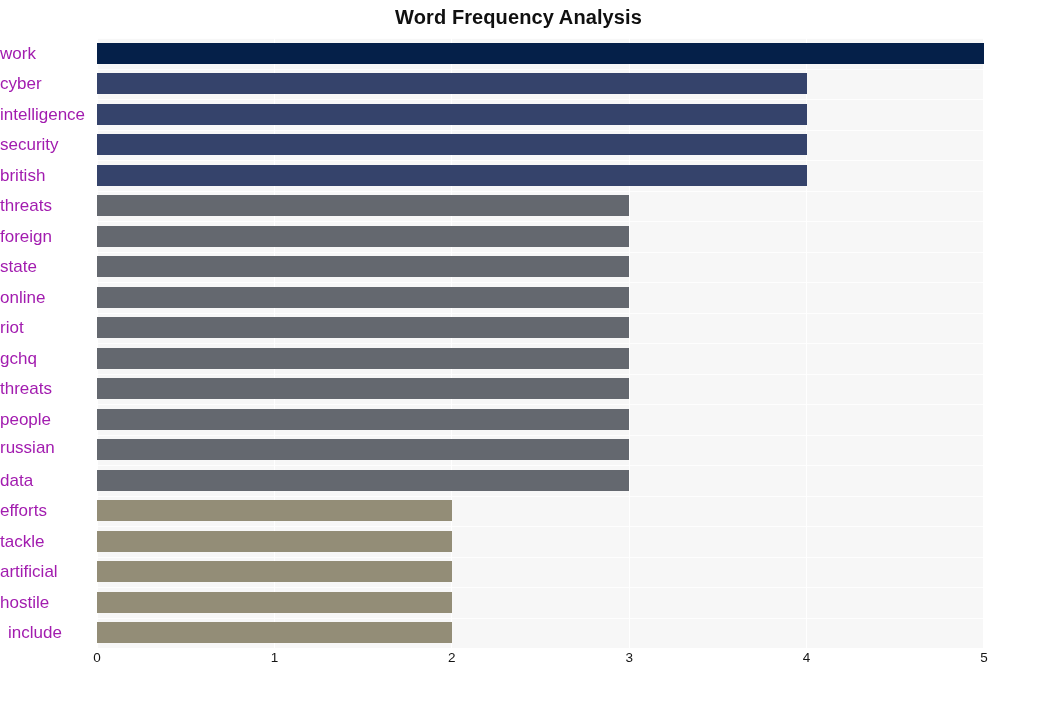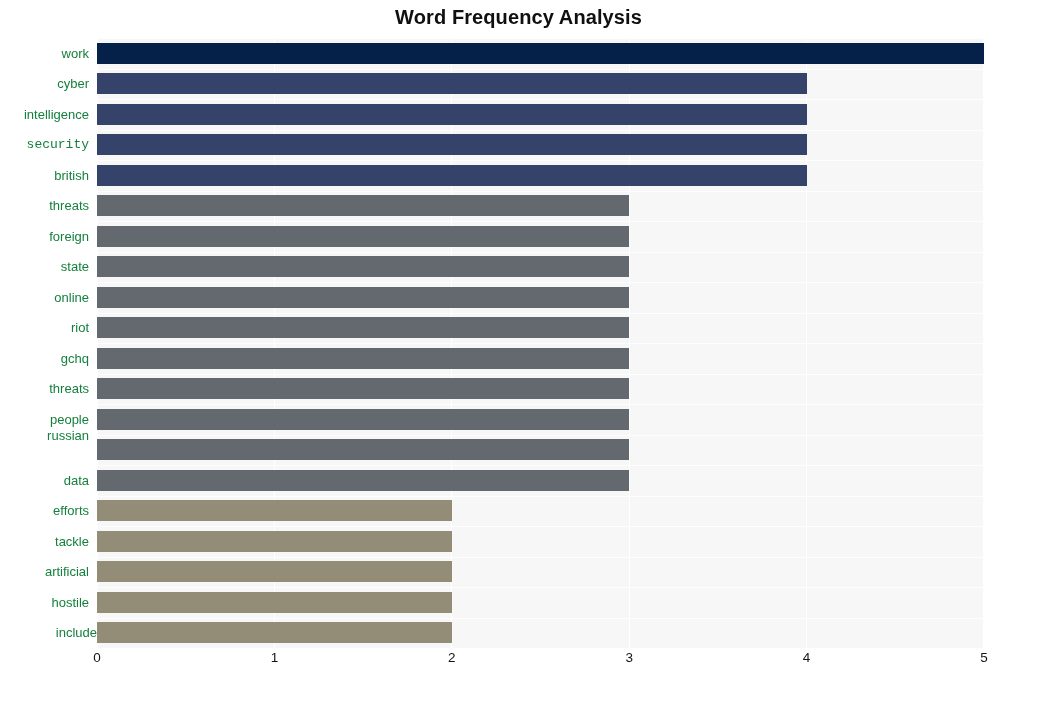--- a/index.html
+++ b/index.html
@@ -82,9 +82,8 @@
     position: absolute;
     left: 0;
     width: 89px;
-    text-align: right;
-    font-size: 13px;
-    color: #15803d;
+    font-size: 17px;
+    color: #a21caf;
     line-height: 21px;
     height: 21px;
     white-space: nowrap;

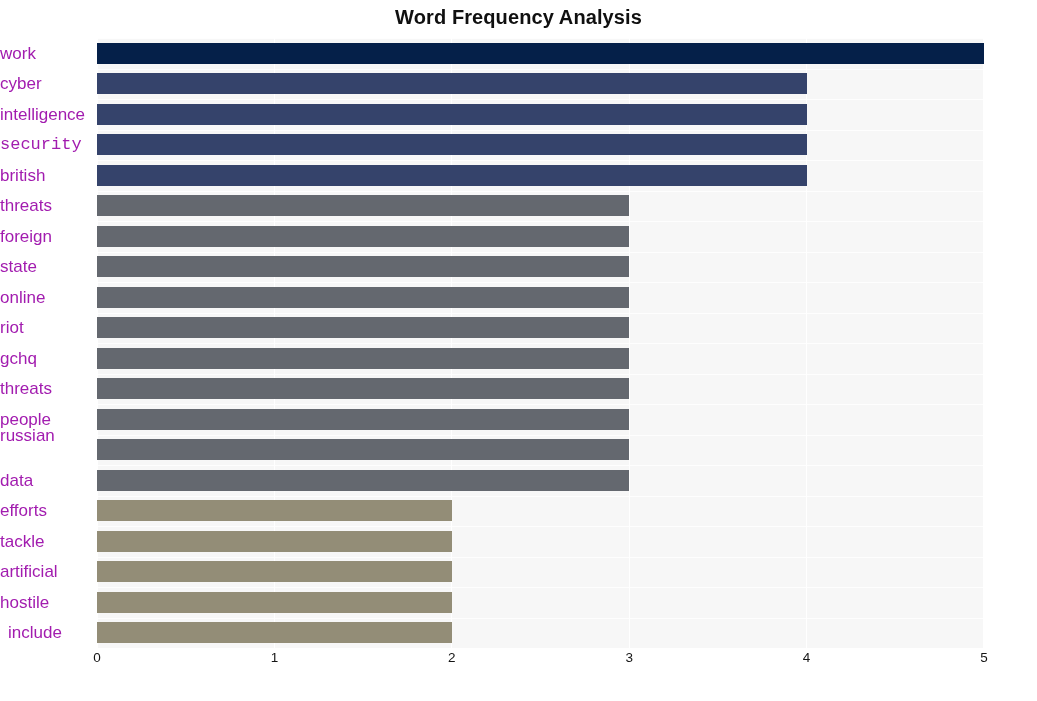--- a/index.html
+++ b/index.html
@@ -186,7 +186,7 @@
       <div class="ytick-inner" style="top: 4.75px;">work</div>
       <div class="ytick-inner" style="top: 35.25px;">cyber</div>
       <div class="ytick-inner" style="top: 65.75px;">intelligence</div>
-      <div class="ytick-inner" style="top: 96.25px; font-family: Liberation Mono, monospace;">security</div>
+      <div class="ytick-inner" style="top: 96.25px;">security</div>
       <div class="ytick-inner" style="top: 126.75px;">british</div>
       <div class="ytick-inner" style="top: 157.25px;">threats</div>
       <div class="ytick-inner" style="top: 187.75px;">foreign</div>

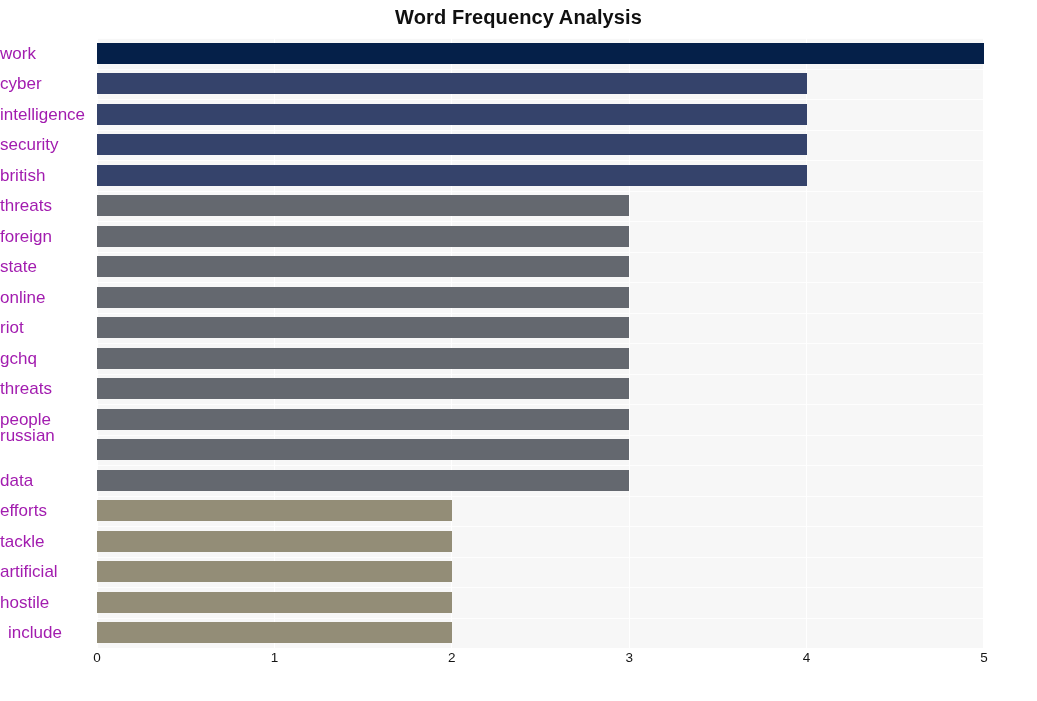--- a/index.html
+++ b/index.html
@@ -196,7 +196,7 @@
       <div class="ytick-inner" style="top: 309.75px;">gchq</div>
       <div class="ytick-inner" style="top: 340.25px;">threats</div>
       <div class="ytick-inner" style="top: 370.75px;">people</div>
-      <div class="ytick-inner" style="top: 387px;">russian</div>
+      <div class="ytick-inner" style="top: 399px;">russian</div>
       <div class="ytick-inner" style="top: 431.75px;">data</div>
       <div class="ytick-inner" style="top: 462.25px;">efforts</div>
       <div class="ytick-inner" style="top: 492.75px;">tackle</div>

